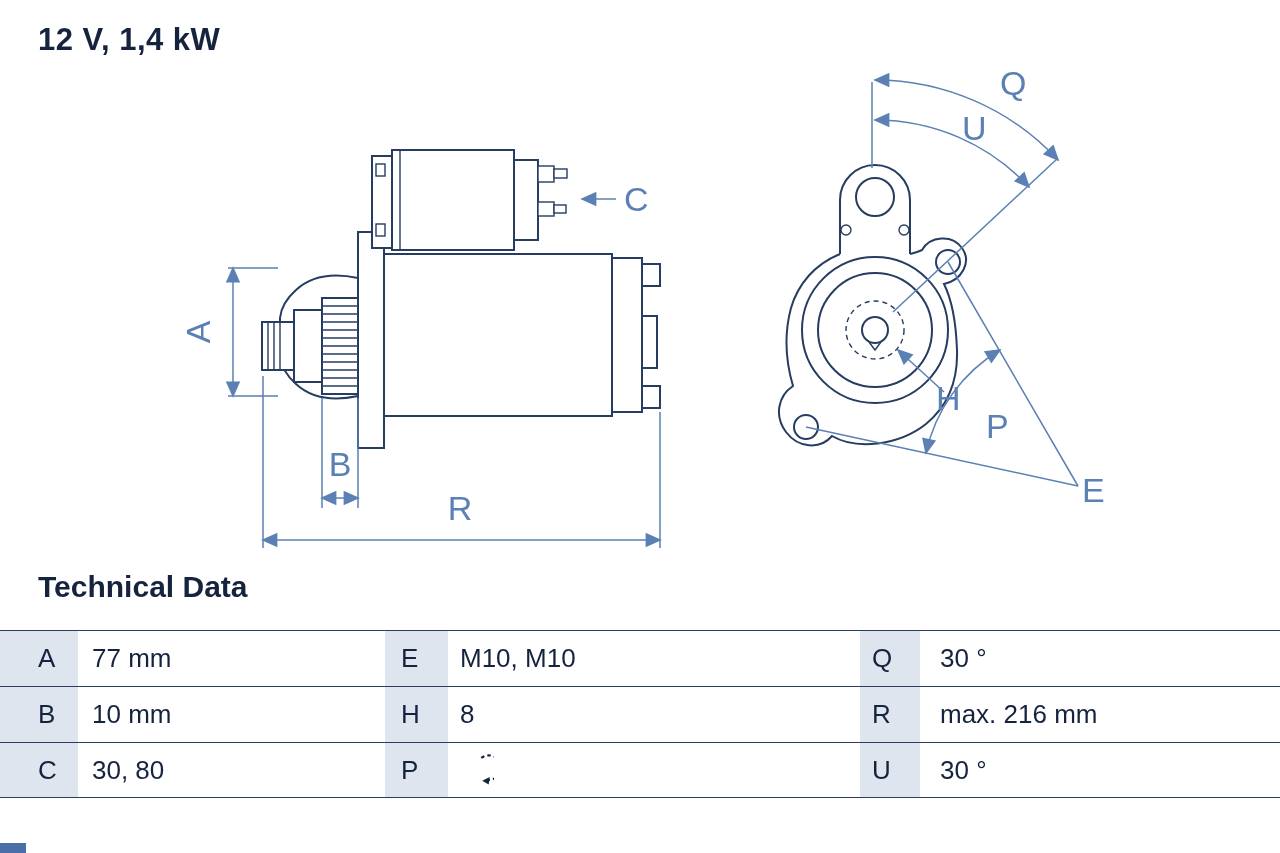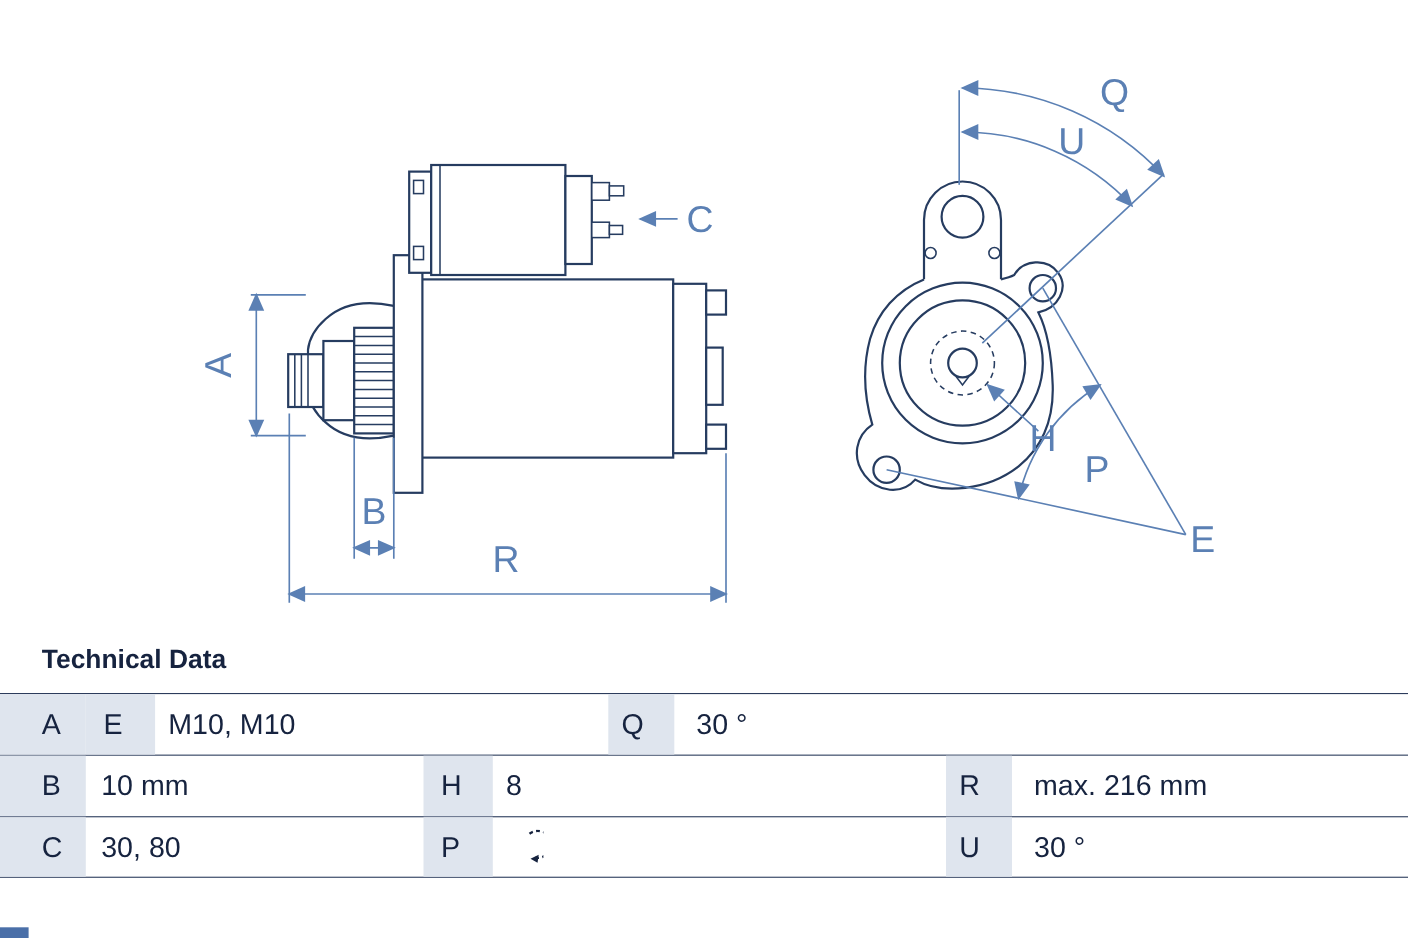--- a/index.html
+++ b/index.html
@@ -41,6 +41,7 @@
 
 <div class="page">
 
+  <div class="title">12 V, 1,4 kW</div>
 
   <svg class="drawing-svg" width="1280" height="580" viewBox="0 0 1280 580">
     <defs>

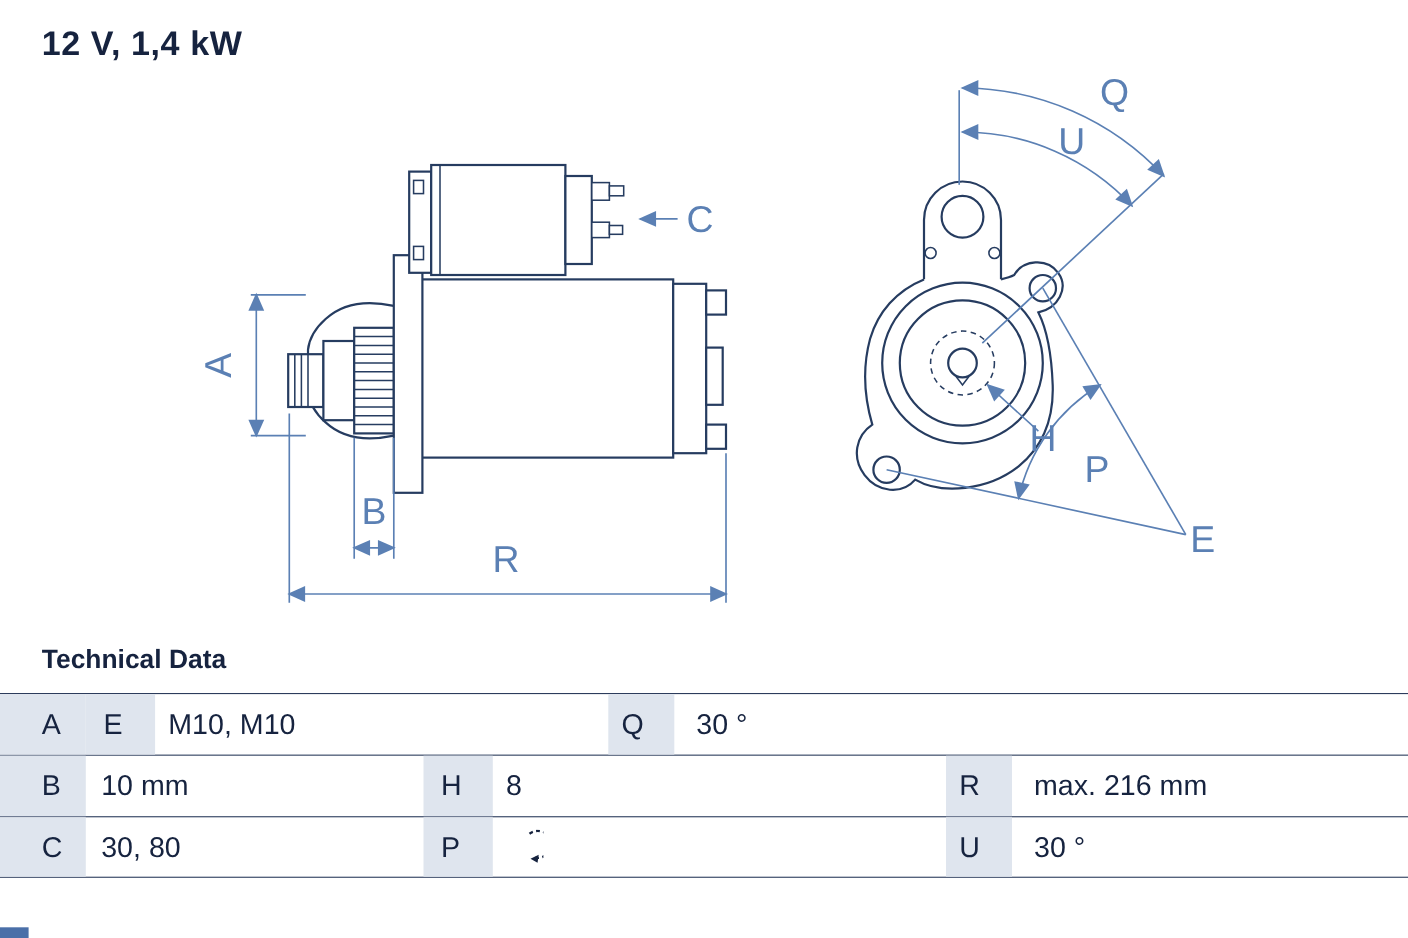--- a/index.html
+++ b/index.html
@@ -21,7 +21,7 @@
   .dim{stroke:var(--dimension);fill:none;stroke-width:1.5;}
   .dimfill{fill:var(--dimension);}
   .dimtext{fill:var(--dimension);font-size:34px;font-family:"Liberation Sans",sans-serif;}
-  .tech-heading{position:absolute;top:586px;left:38px;font-size:24px;font-weight:bold;color:var(--text);}
+  .tech-heading{position:absolute;top:570px;left:38px;font-size:30px;font-weight:bold;color:var(--text);}
   .table{position:absolute;top:630px;left:0;width:1280px;}
   .trow{display:flex;height:56px;border-top:1.5px solid var(--table-line);}
   .trow:last-child{border-bottom:1.5px solid var(--table-line);}

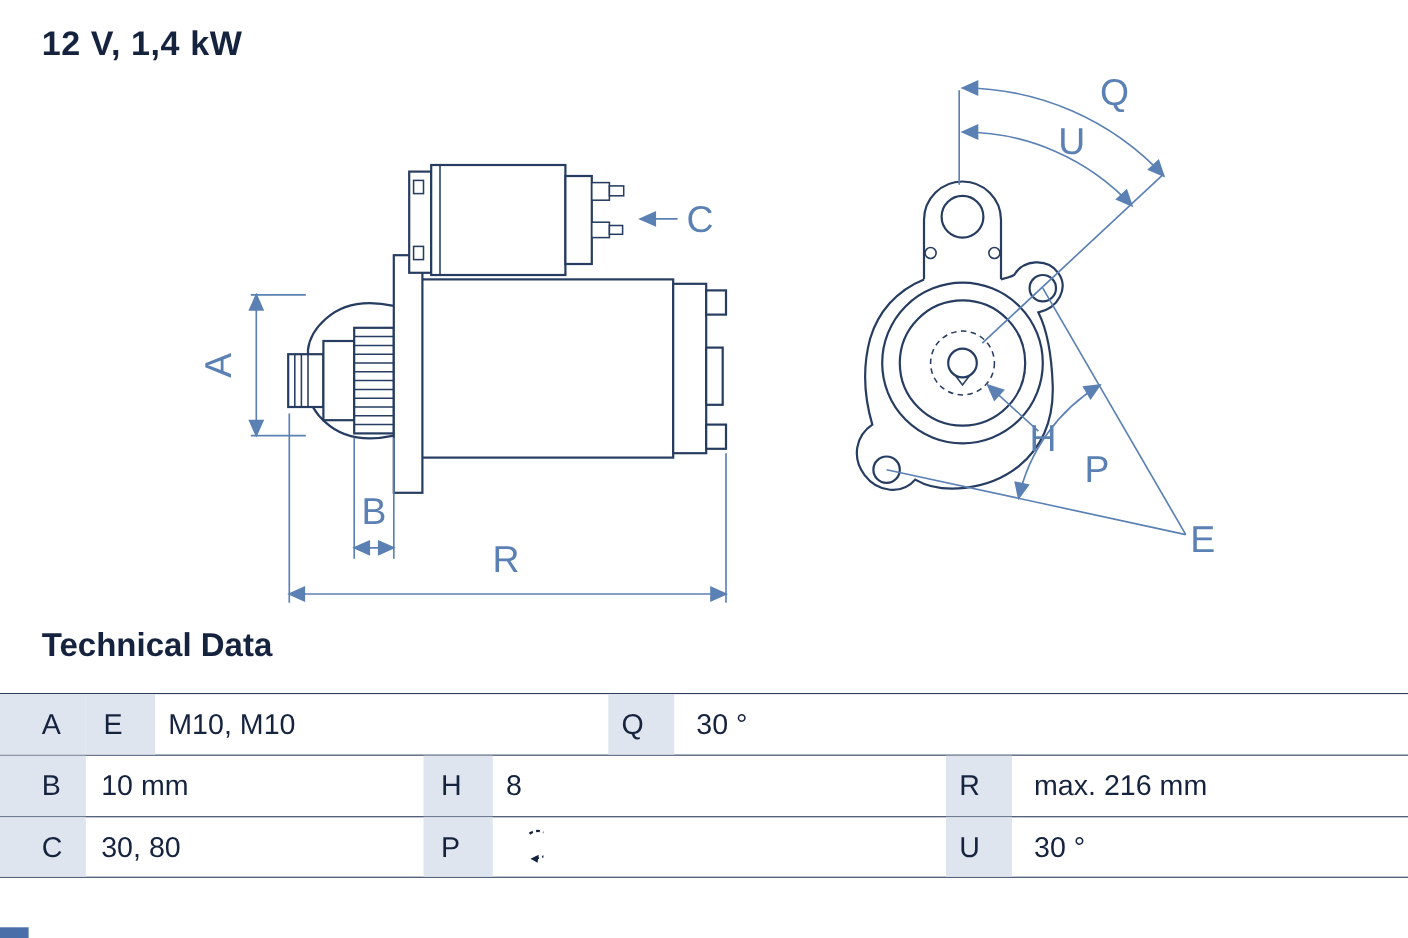--- a/index.html
+++ b/index.html
@@ -159,6 +159,7 @@
   <div class="table">
     <div class="trow">
       <div class="cell key k1">A</div>
+      <div class="cell v1">77 mm</div>
       <div class="cell key k2">E</div>
       <div class="cell v2">M10, M10</div>
       <div class="cell key k3">Q</div>

